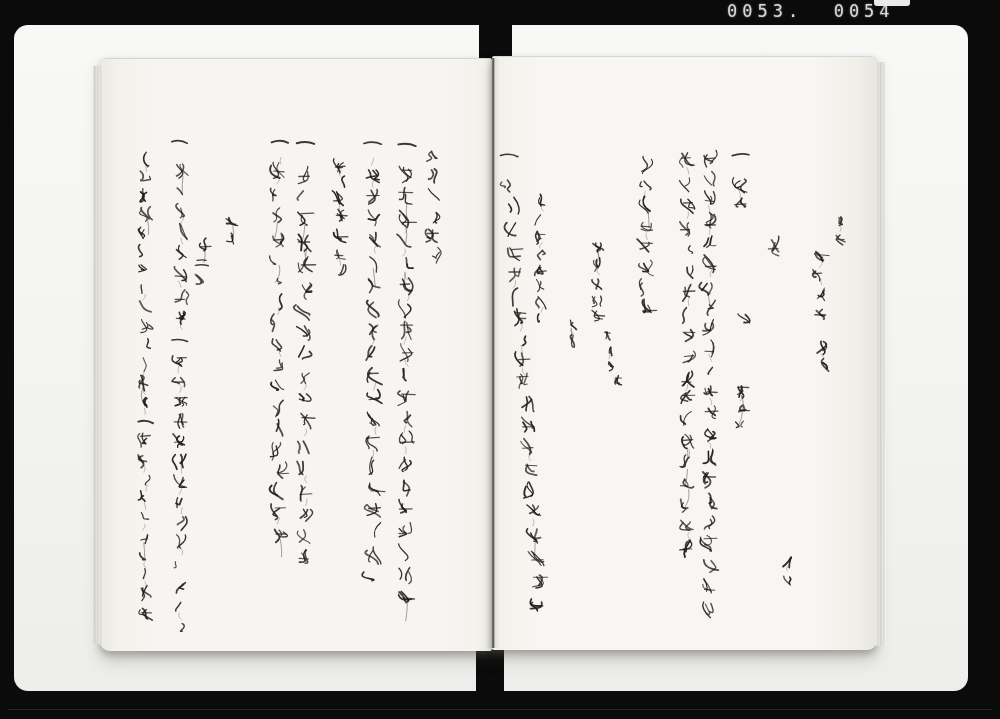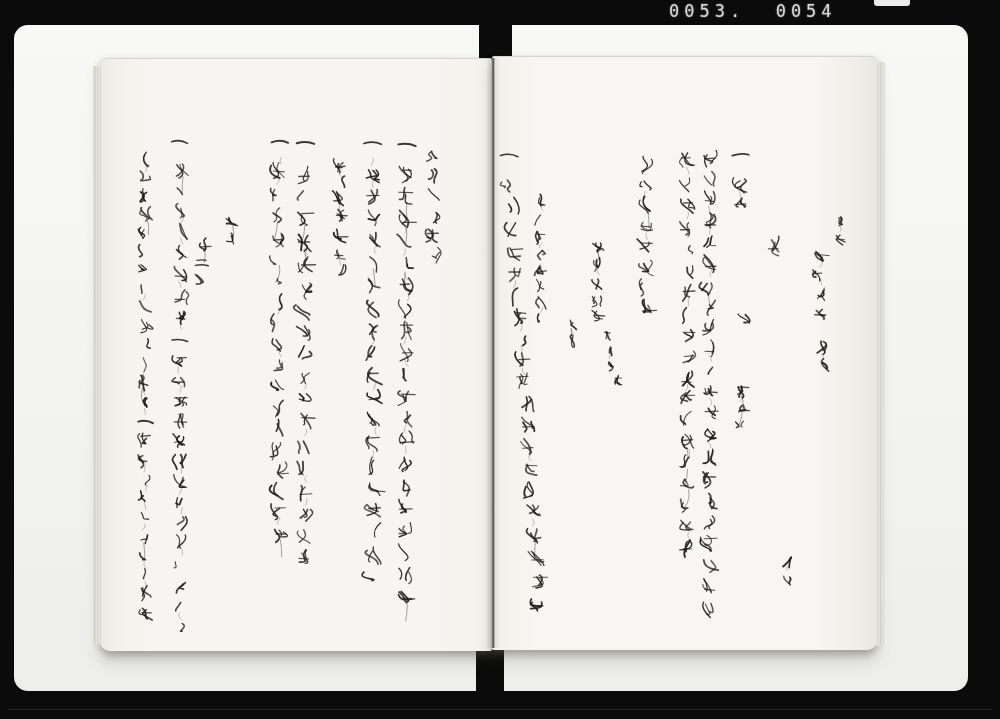--- a/index.html
+++ b/index.html
@@ -43,7 +43,7 @@
   }
   #ink{position:absolute;left:0;top:0;z-index:5;}
   .counter{
-    position:absolute;left:669px;top:1px;z-index:6;
+    position:absolute;left:727px;top:1px;z-index:6;
     font-family:"DejaVu Sans Mono",monospace;font-size:17px;letter-spacing:5px;
     color:#d9d9d9;white-space:pre;text-shadow:0 0 2px rgba(235,235,235,.55);
   }

